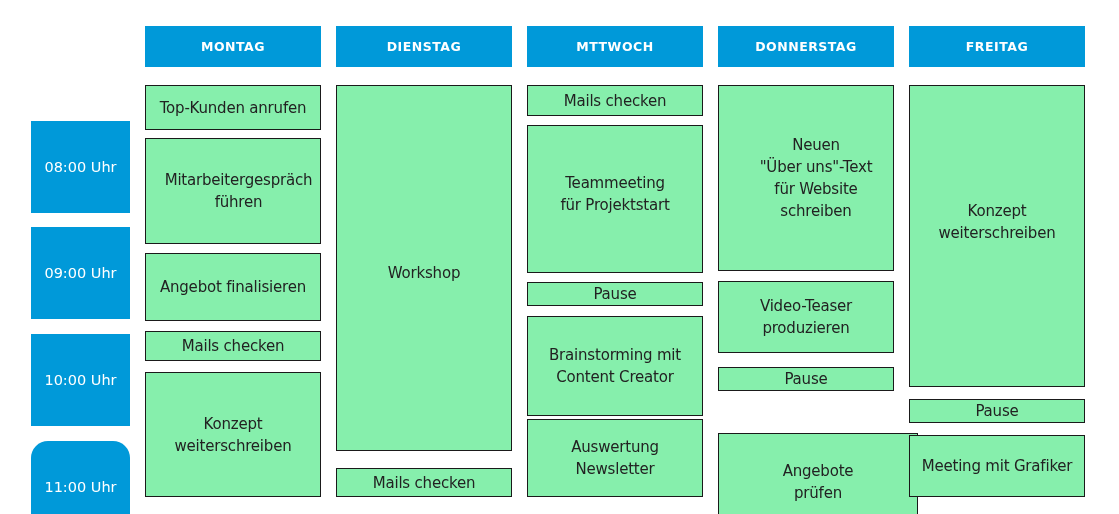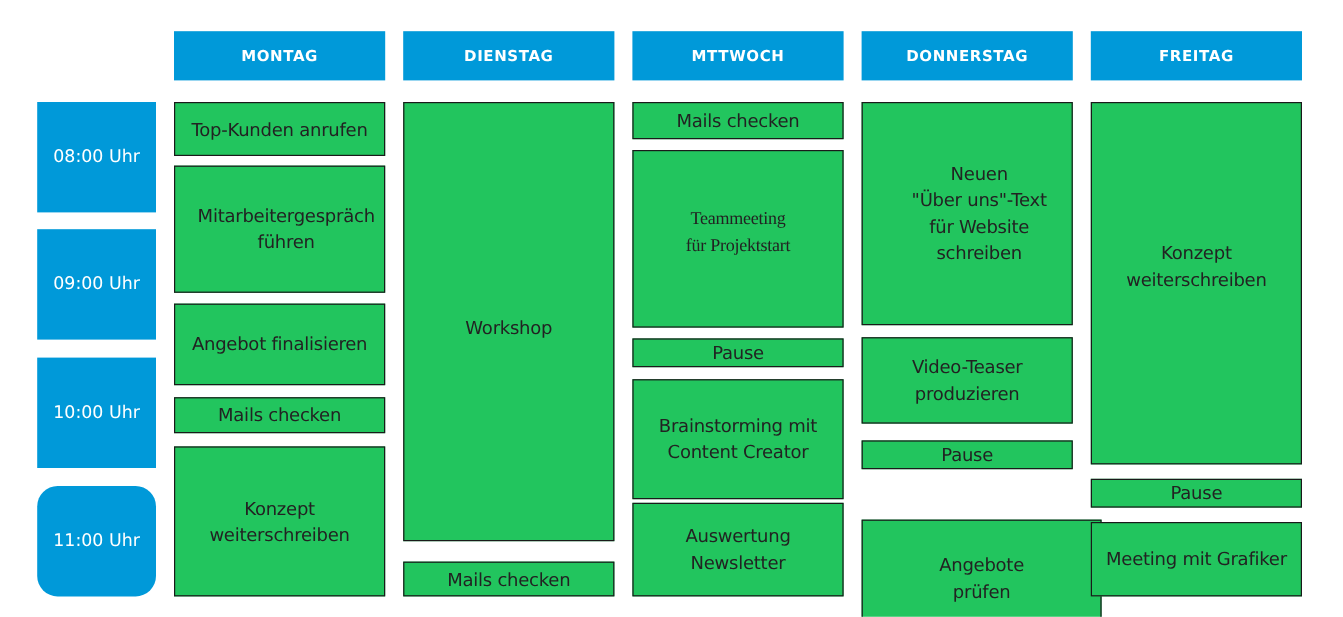--- a/index.html
+++ b/index.html
@@ -10,7 +10,7 @@
          display:flex; align-items:center; justify-content:center; font-family:"DejaVu Sans", sans-serif; }
   .time { position:absolute; left:31px; width:99px; height:92px; background:#0099d9;
           color:#fff; font-size:14.5px; display:flex; align-items:center; justify-content:center; }
-  .task { position:absolute; box-sizing:border-box; border:1.5px solid #1a1a1a; background:#22c55e;
+  .task { position:absolute; box-sizing:border-box; border:1.5px solid #1a1a1a; background:#86efac;
           color:#222; font-size:15px; line-height:22px; text-align:center;
           display:flex; align-items:center; justify-content:center; white-space:pre-line;
           font-family:"DejaVu Sans", sans-serif; letter-spacing:-0.2px; }

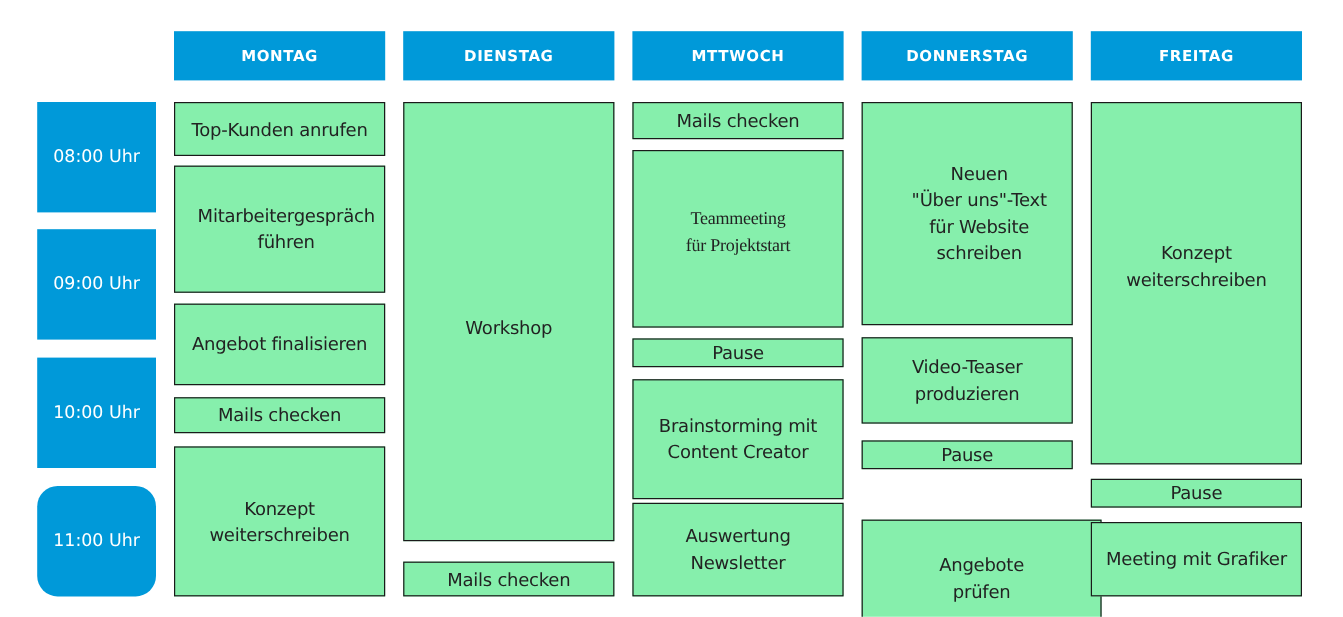--- a/index.html
+++ b/index.html
@@ -9,7 +9,7 @@
          color:#fff; font-weight:bold; font-size:12.5px; letter-spacing:0.5px;
          display:flex; align-items:center; justify-content:center; font-family:"DejaVu Sans", sans-serif; }
   .time { position:absolute; left:31px; width:99px; height:92px; background:#0099d9;
-          color:#fff; font-size:14.5px; display:flex; align-items:center; justify-content:center; }
+          color:#fff; font-size:14.5px; display:flex; align-items:center; justify-content:center;margin-top:36px; }
   .task { position:absolute; box-sizing:border-box; border:1.5px solid #1a1a1a; background:#86efac;
           color:#222; font-size:15px; line-height:22px; text-align:center;
           display:flex; align-items:center; justify-content:center; white-space:pre-line;

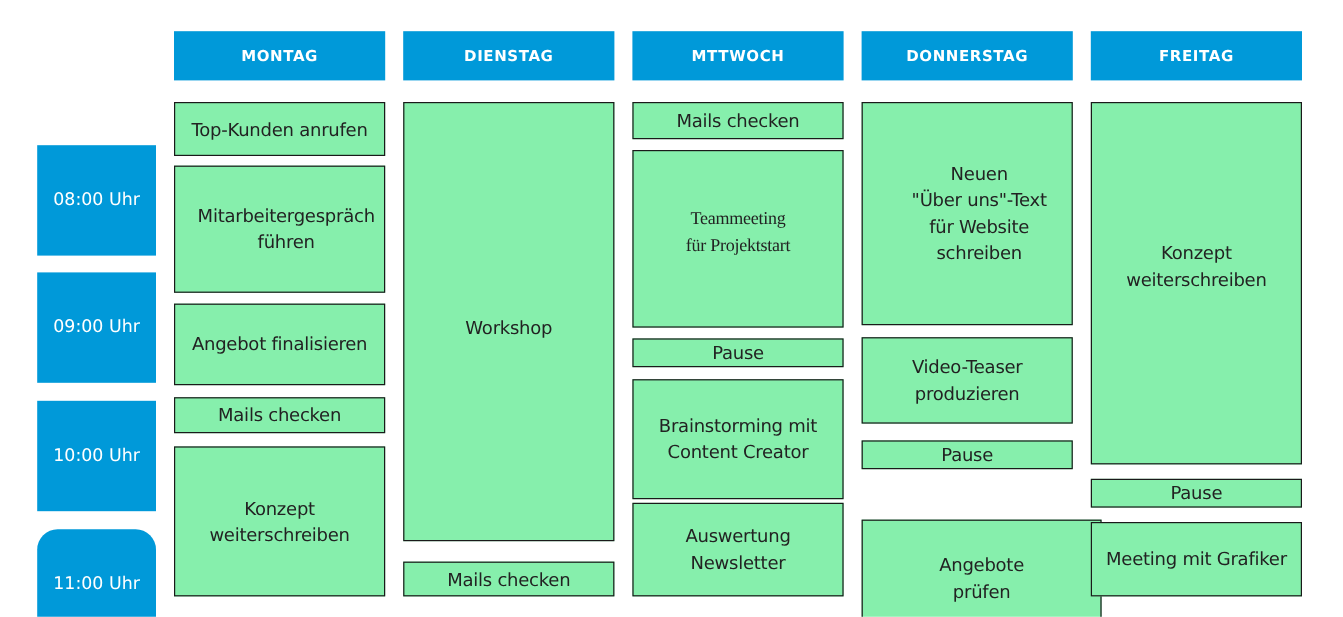--- a/index.html
+++ b/index.html
@@ -42,7 +42,7 @@
 <div class="task" style="left:336px;top:468px;width:176px;height:29px;"><span>Mails checken</span></div>
 
 <div class="task" style="left:527px;top:85px;width:176px;height:31px;"><span>Mails checken</span></div>
-<div class="task" style="left:527px;top:125px;width:176px;height:148px;align-items:flex-start;padding-top:46px;font-family:Liberation Serif, serif;"><span>Teammeeting
+<div class="task" style="left:527px;top:125px;width:176px;height:148px;align-items:flex-start;padding-top:46px;"><span>Teammeeting
 für Projektstart</span></div>
 <div class="task" style="left:527px;top:282px;width:176px;height:24px;"><span>Pause</span></div>
 <div class="task" style="left:527px;top:316px;width:176px;height:100px;"><span>Brainstorming mit

